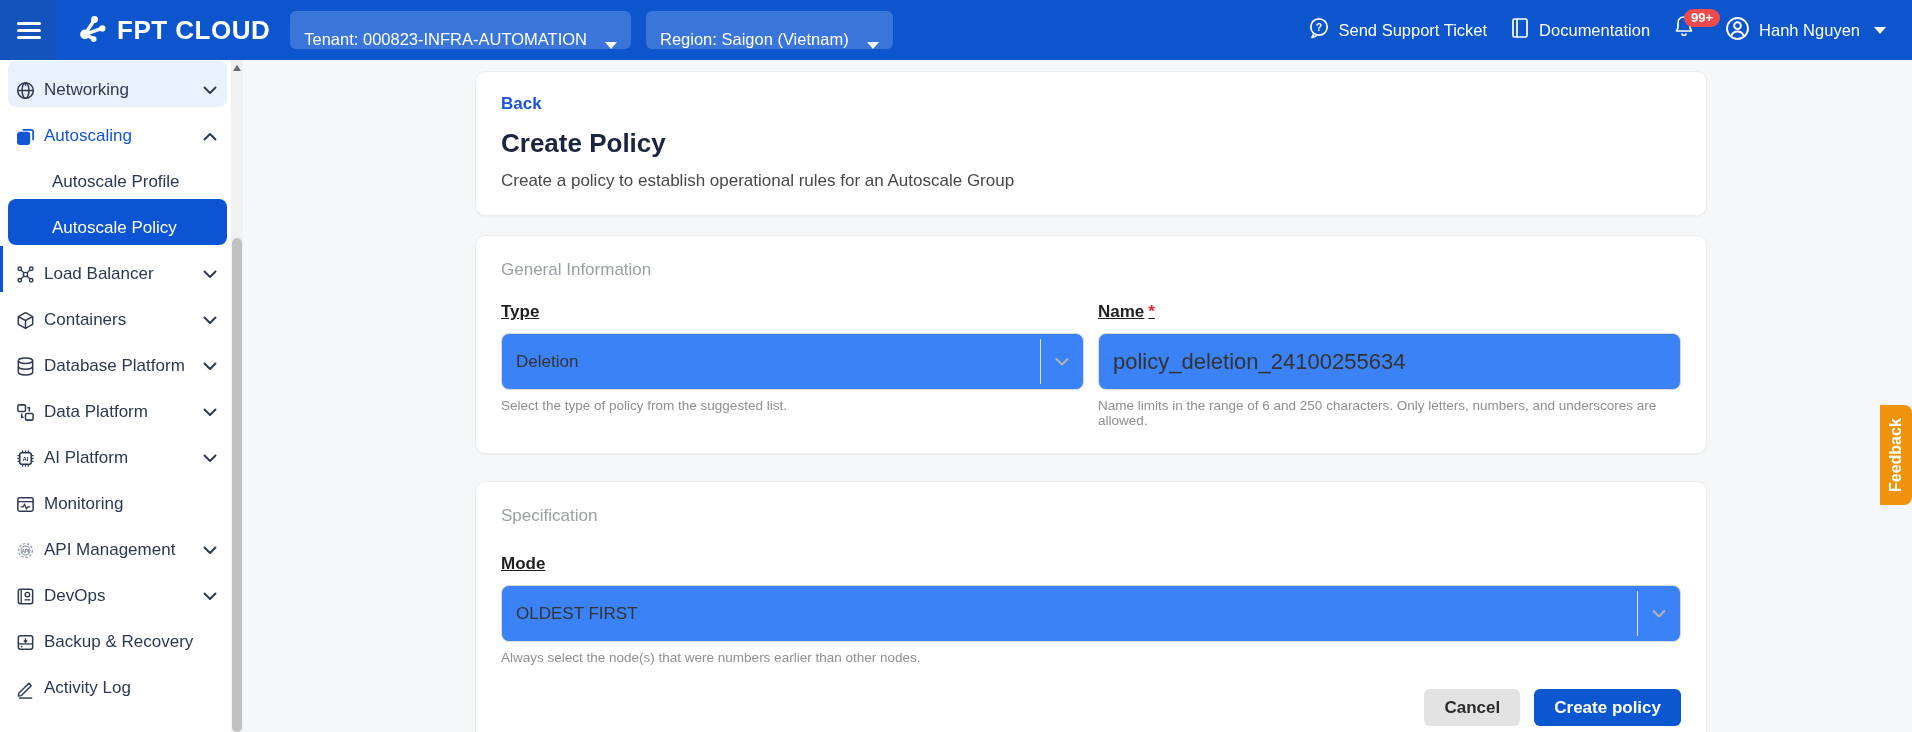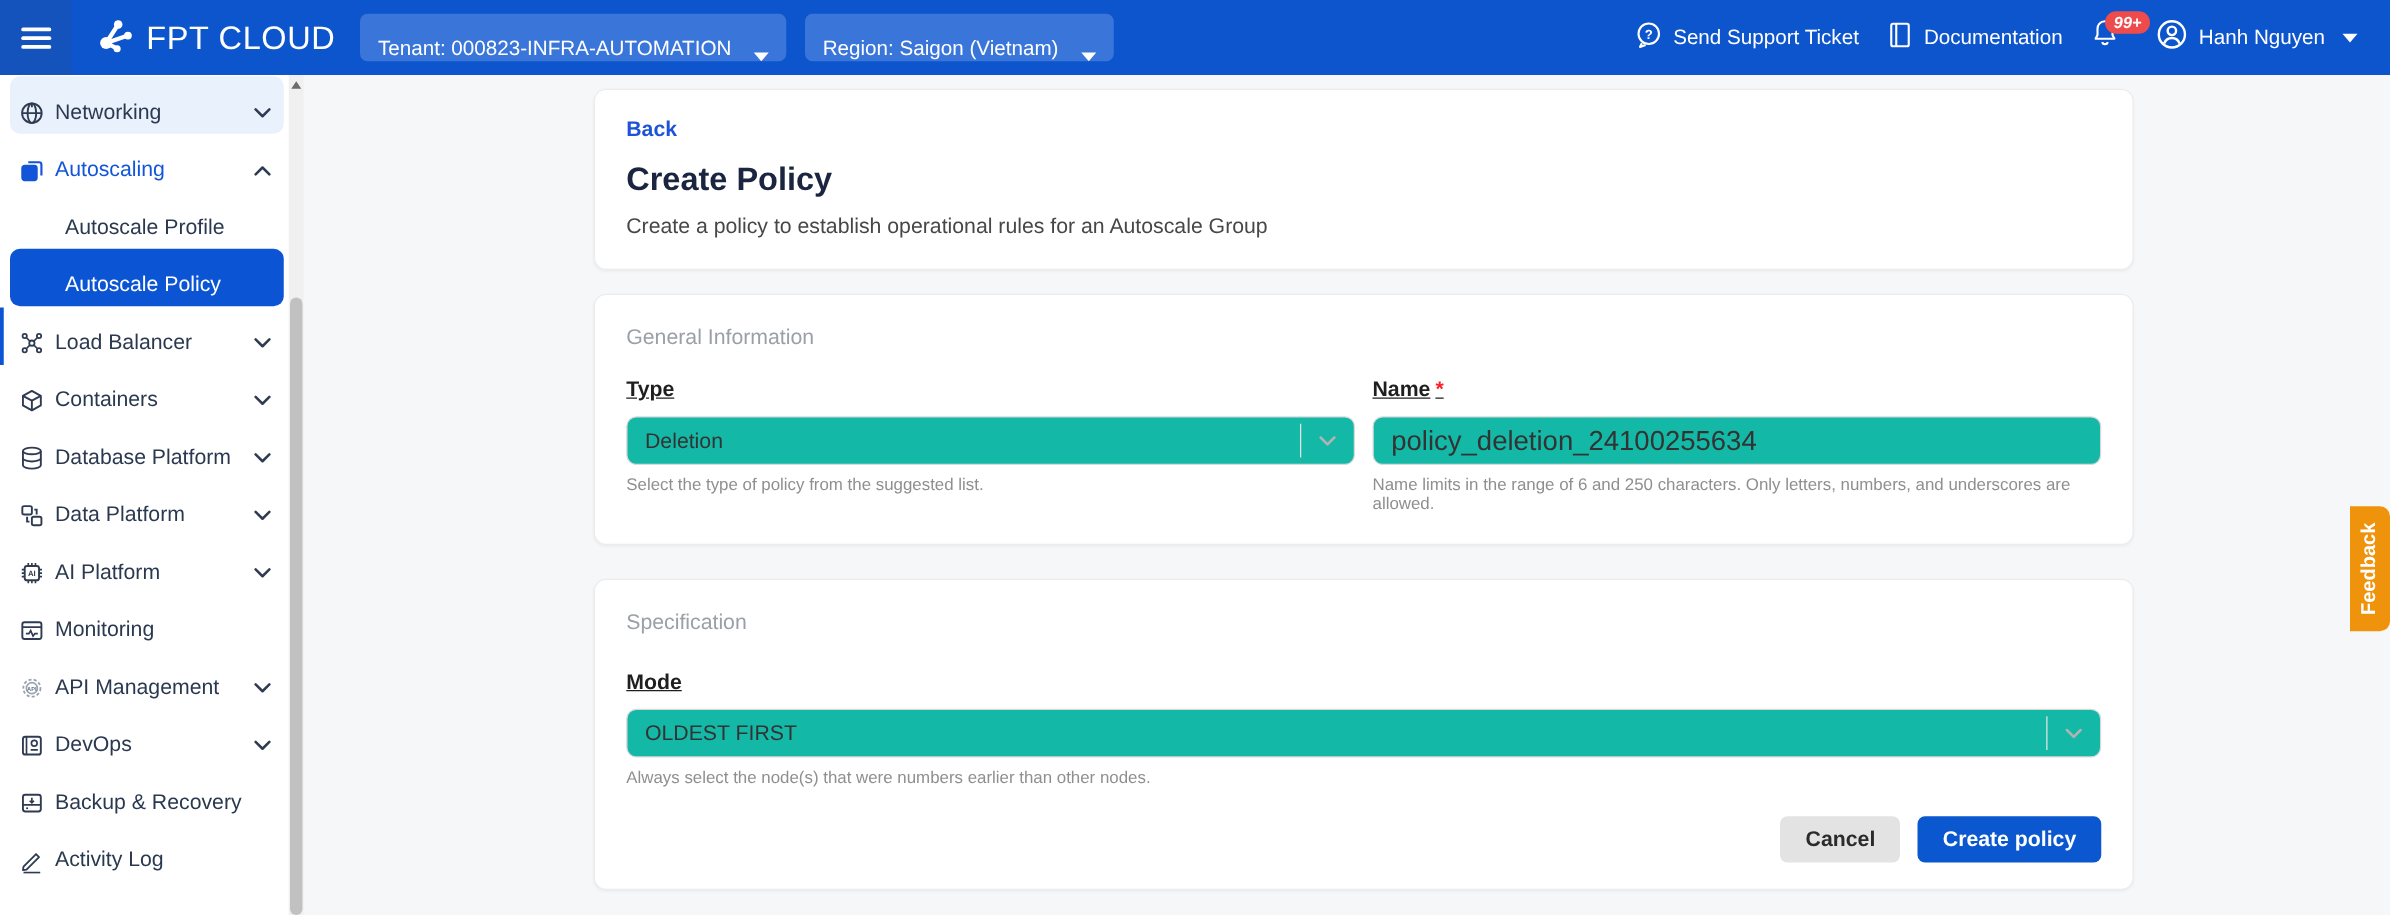--- a/index.html
+++ b/index.html
@@ -11,7 +11,7 @@
   .hamburger { width:24px; }
   .hamburger span { display:block; height:3px; background:#fff; border-radius:2px; margin:4px 0; }
   .logo { display:flex; align-items:center; margin-left:18px; gap:8px; }
-  .logo-text { font-size:26px; font-weight:400; letter-spacing:.5px; white-space:nowrap; }
+  .logo-text { font-size:26px; font-weight:700; letter-spacing:.5px; white-space:nowrap; }
   .nav-pill { margin-left:20px; height:38px; background:#3a76da; border-radius:6px; display:flex; align-items:flex-end; padding:0 14px; font-size:16.5px; cursor:pointer; white-space:nowrap; }
   .nav-pill + .nav-pill { margin-left:15px; }
   .pill-caret { margin-left:18px; width:0; height:0; border-left:6px solid transparent; border-right:6px solid transparent; border-top:7px solid #fff; }

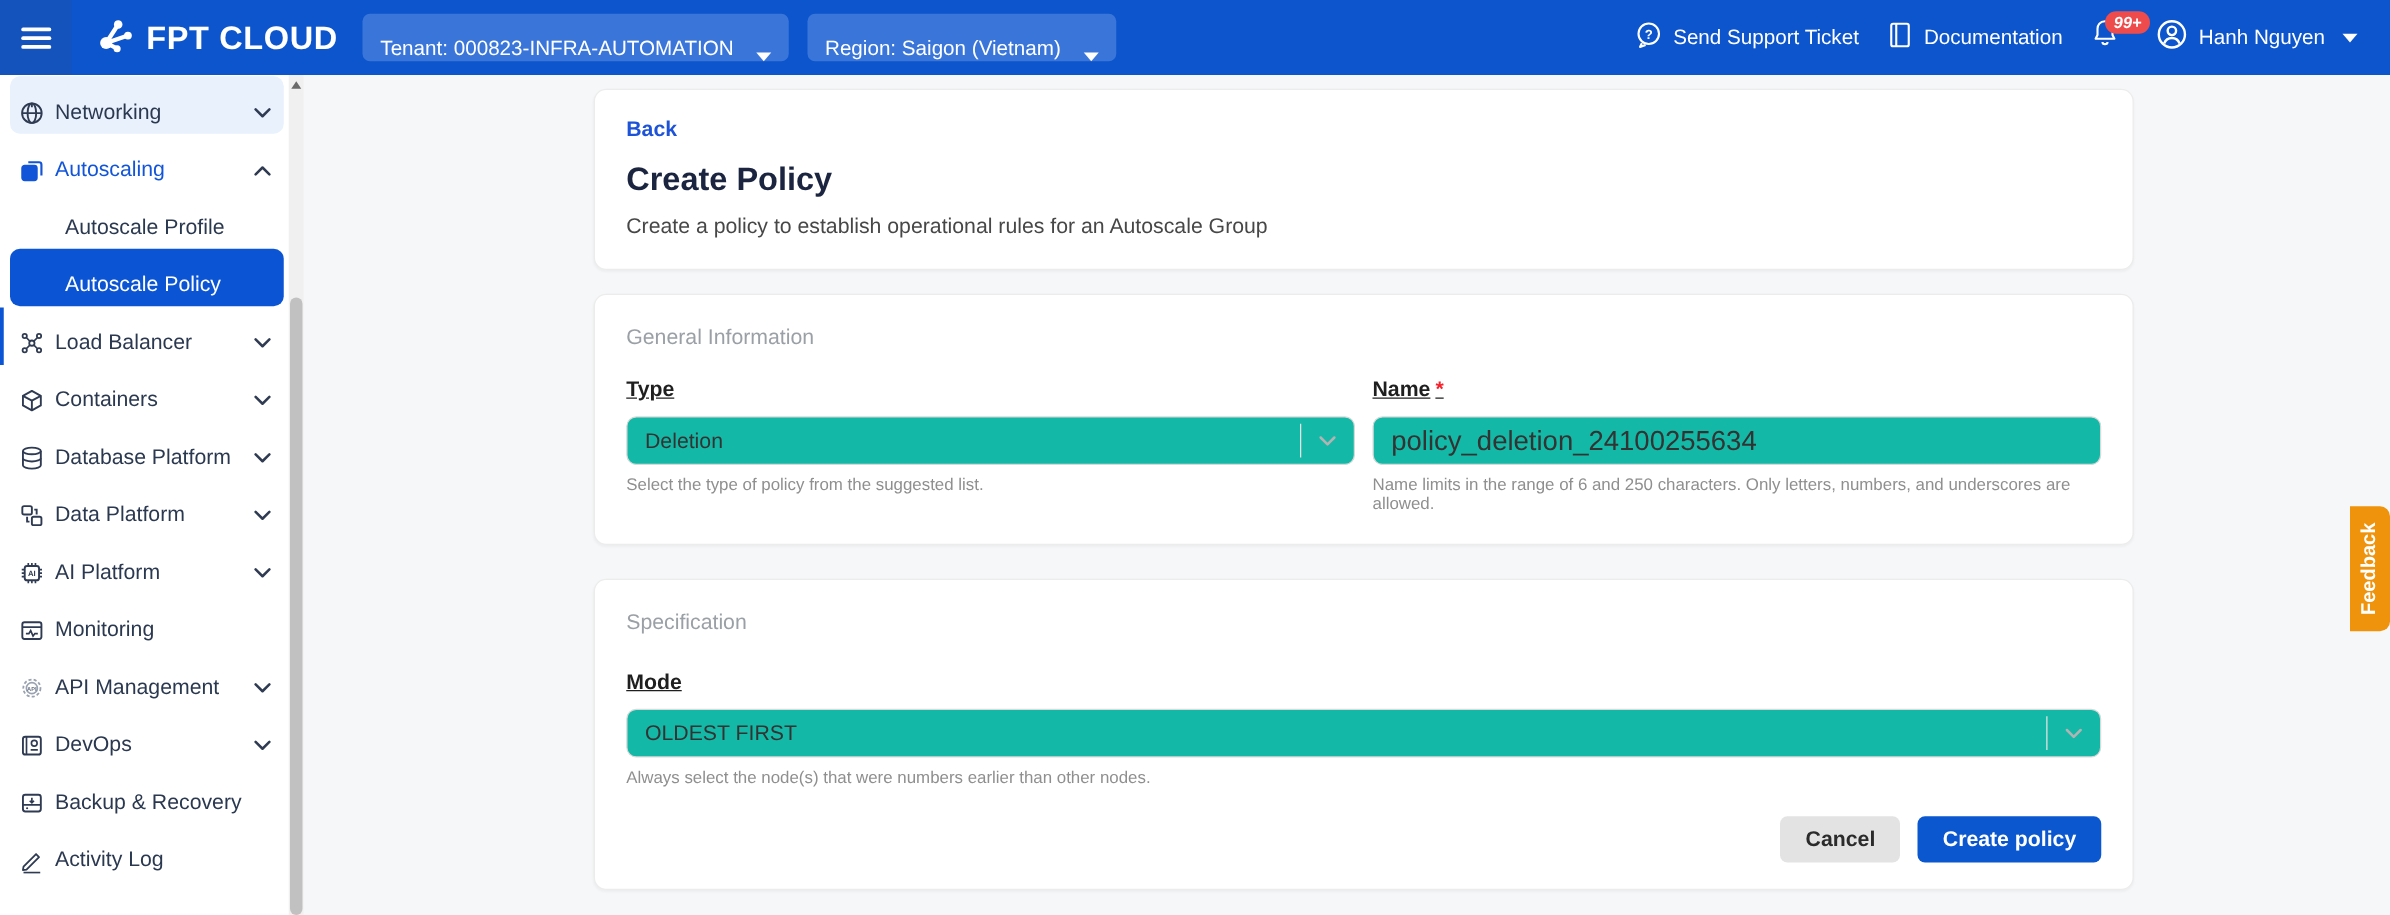--- a/index.html
+++ b/index.html
@@ -17,7 +17,7 @@
   .pill-caret { margin-left:18px; width:0; height:0; border-left:6px solid transparent; border-right:6px solid transparent; border-top:7px solid #fff; }
   .nav-right { margin-left:auto; display:flex; align-items:center; gap:22px; padding-right:26px; font-size:16.5px; }
   .nav-link { display:flex; align-items:center; gap:8px; cursor:pointer; white-space:nowrap; }
-  .bell-wrap { position:relative; width:30px; height:34px; cursor:pointer;font-style:italic; }
+  .bell-wrap { position:relative; width:30px; height:34px; cursor:pointer; }
   .badge { position:absolute; top:-4px; left:12px; background:#ee4c4c; color:#fff; font-size:13px; font-weight:700; border-radius:10px; padding:2px 7px; line-height:14px; }
   .user-wrap { display:flex; align-items:center; gap:8px; cursor:pointer; }
   .user-caret { width:0; height:0; border-left:6px solid transparent; border-right:6px solid transparent; border-top:7px solid #fff; margin-left:6px; }

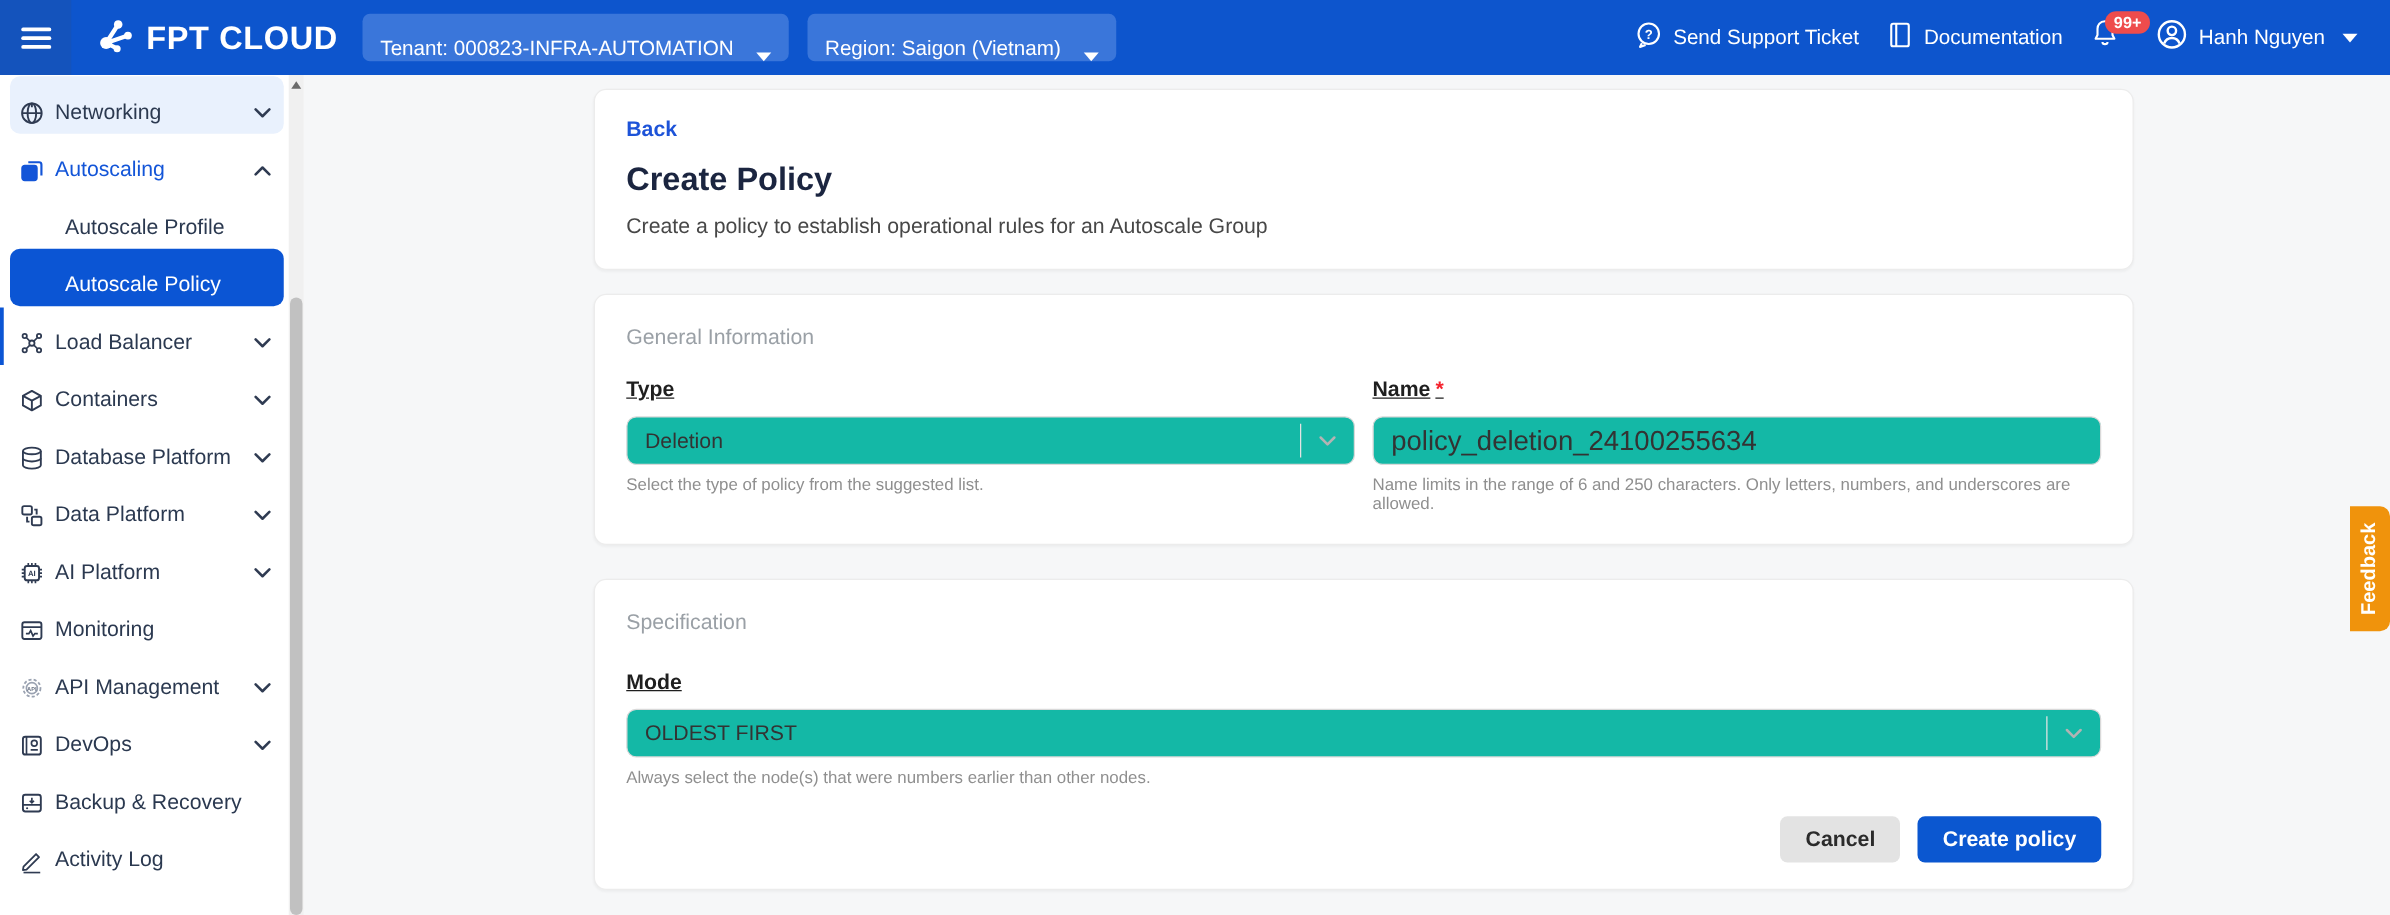--- a/index.html
+++ b/index.html
@@ -54,7 +54,7 @@
   .form-grid { display:grid; grid-template-columns:1fr 1fr; column-gap:14px; margin-top:22px; }
   .field-label { font-size:17px; font-weight:700; color:#1f1f1f; margin-bottom:11px;text-decoration:underline; }
   .req { color:#f5222d; margin-left:4px; font-weight:700; }
-  .select-box, .text-input { position:relative; height:39px; background:#14b8a6; border:1px solid #d9d9d9; border-radius:8px; display:flex; align-items:center; padding:0 14px; font-size:17px; color:#333; cursor:pointer; }
+  .select-box, .text-input { position:relative; height:57px; background:#3b82f6; border:1px solid #d9d9d9; border-radius:8px; display:flex; align-items:center; padding:0 14px; font-size:17px; color:#333; cursor:pointer; }
   .text-input input { border:none; outline:none; width:100%; font-size:22px; color:#333; font-family:"Liberation Sans", sans-serif; background:transparent; }
   .select-divider { position:absolute; right:42px; top:5px; bottom:5px; width:1px; background:#e3e3e3; }
   .select-chev { position:absolute; right:14px; top:50%; transform:translateY(-50%); display:flex; }

